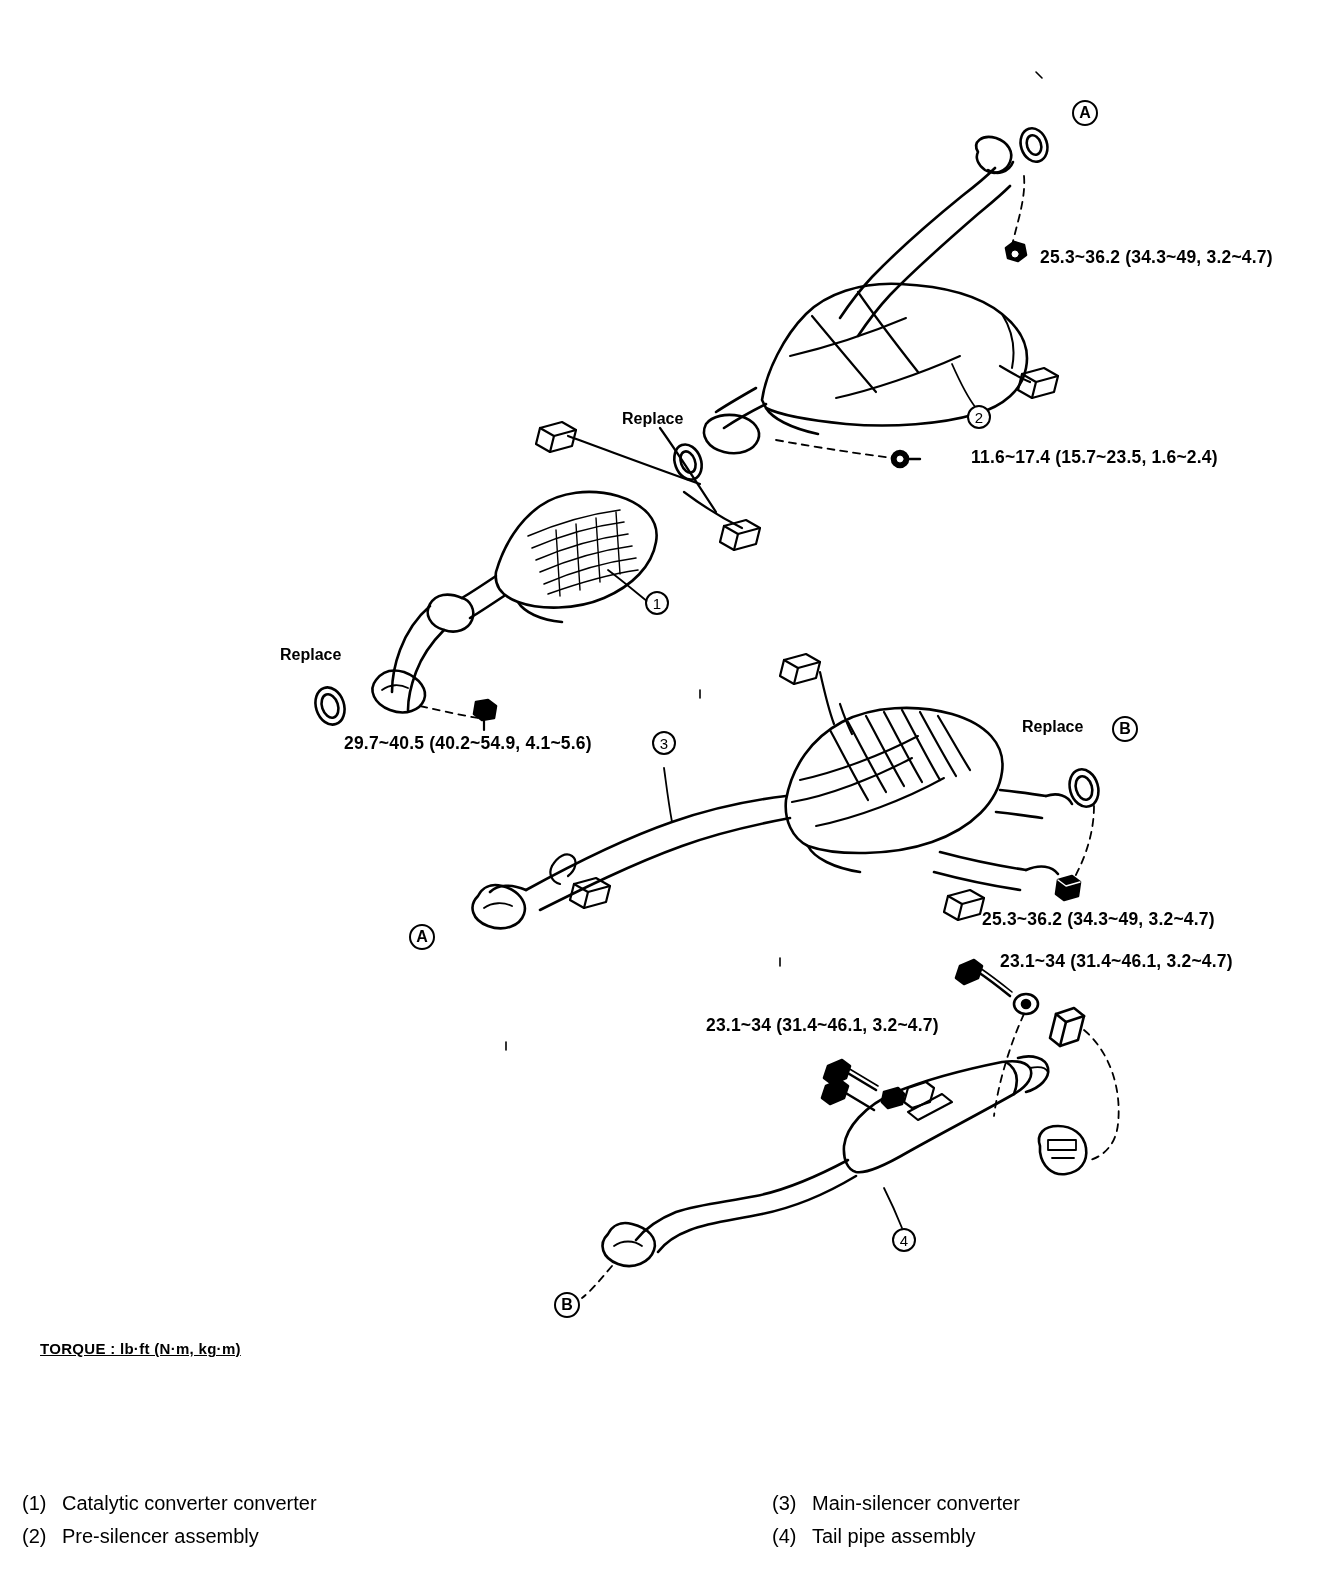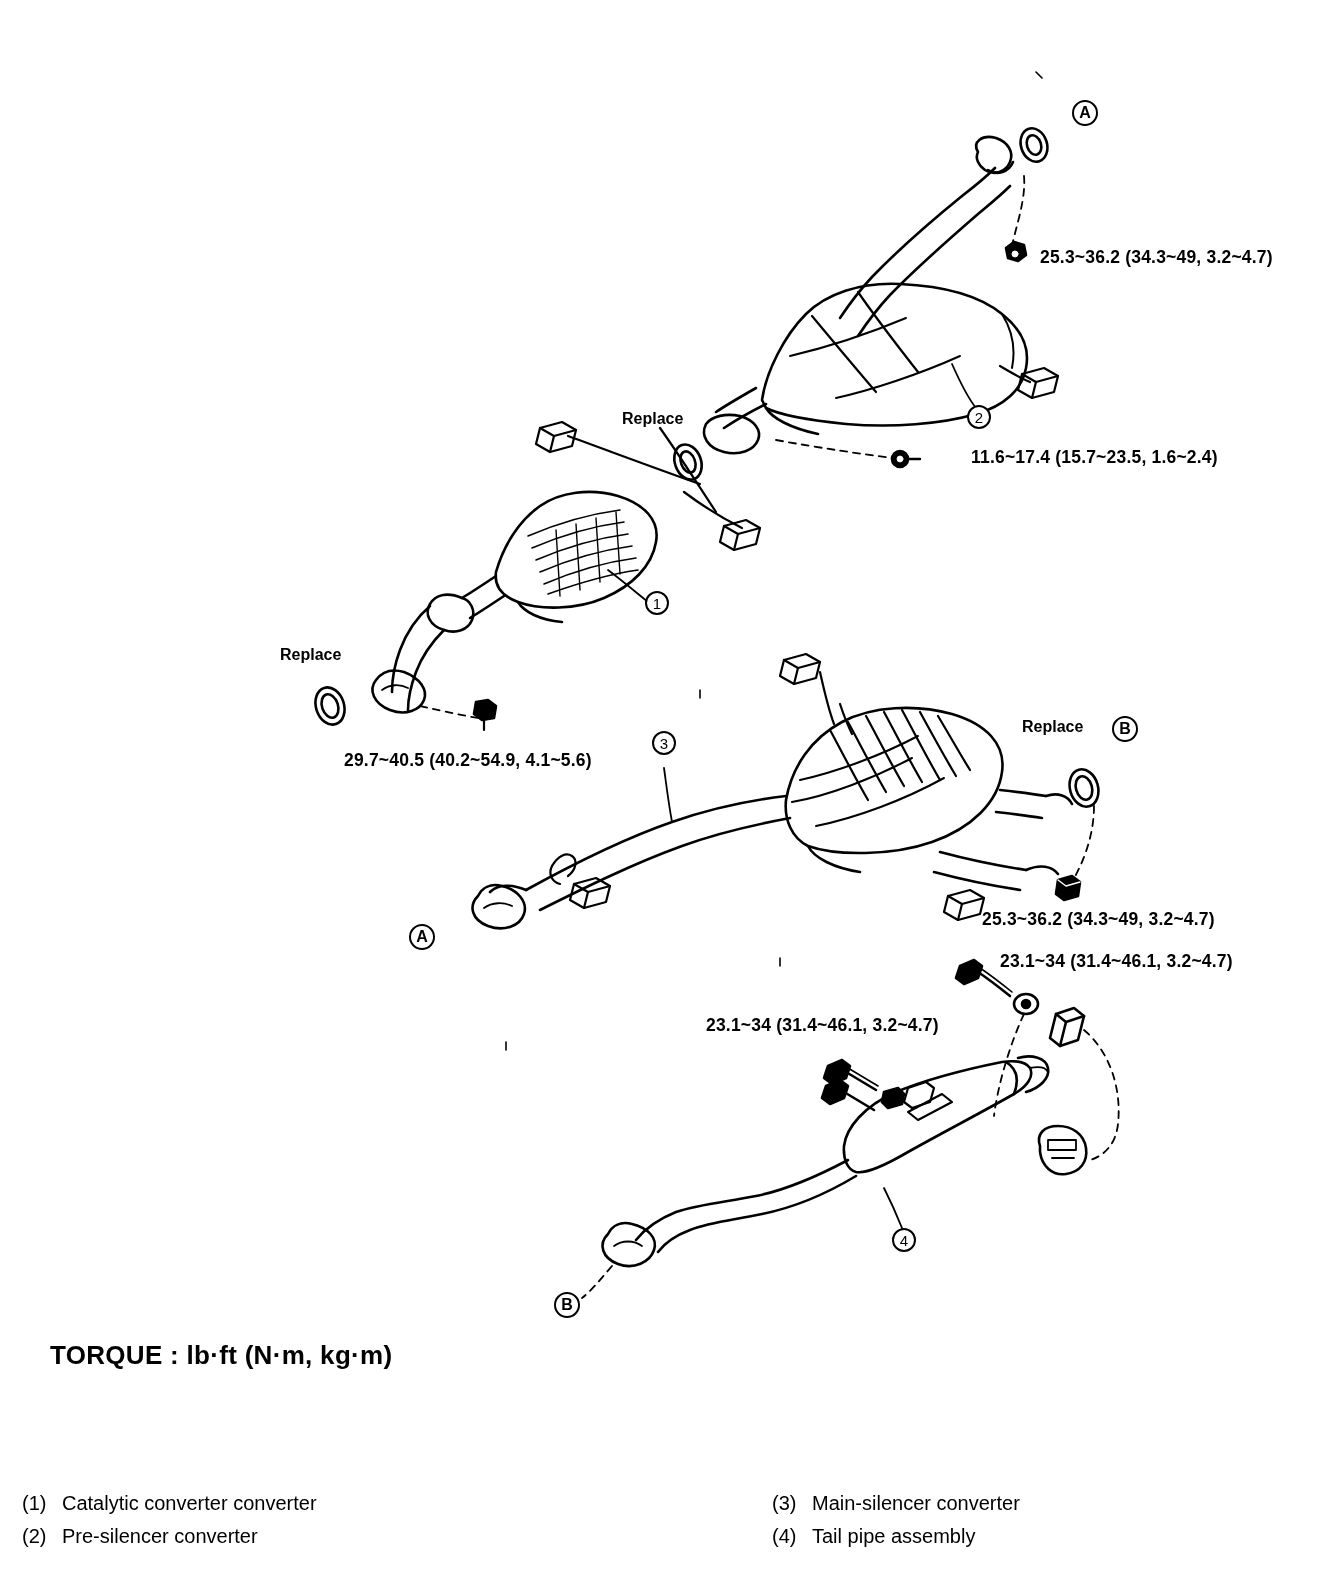--- a/index.html
+++ b/index.html
@@ -321,7 +321,7 @@
 
   <div class="lbl" style="left:1040px; top:248px;">25.3~36.2 (34.3~49, 3.2~4.7)</div>
   <div class="lbl" style="left:924px; top:448px;margin-left:47px;">11.6~17.4 (15.7~23.5, 1.6~2.4)</div>
-  <div class="lbl" style="left:344px; top:751px;">29.7~40.5 (40.2~54.9, 4.1~5.6)</div>
+  <div class="lbl" style="left:344px; top:734px;">29.7~40.5 (40.2~54.9, 4.1~5.6)</div>
   <div class="lbl" style="left:982px; top:910px;">25.3~36.2 (34.3~49, 3.2~4.7)</div>
   <div class="lbl" style="left:1000px; top:952px;">23.1~34 (31.4~46.1, 3.2~4.7)</div>
   <div class="lbl" style="left:706px; top:1016px;">23.1~34 (31.4~46.1, 3.2~4.7)</div>

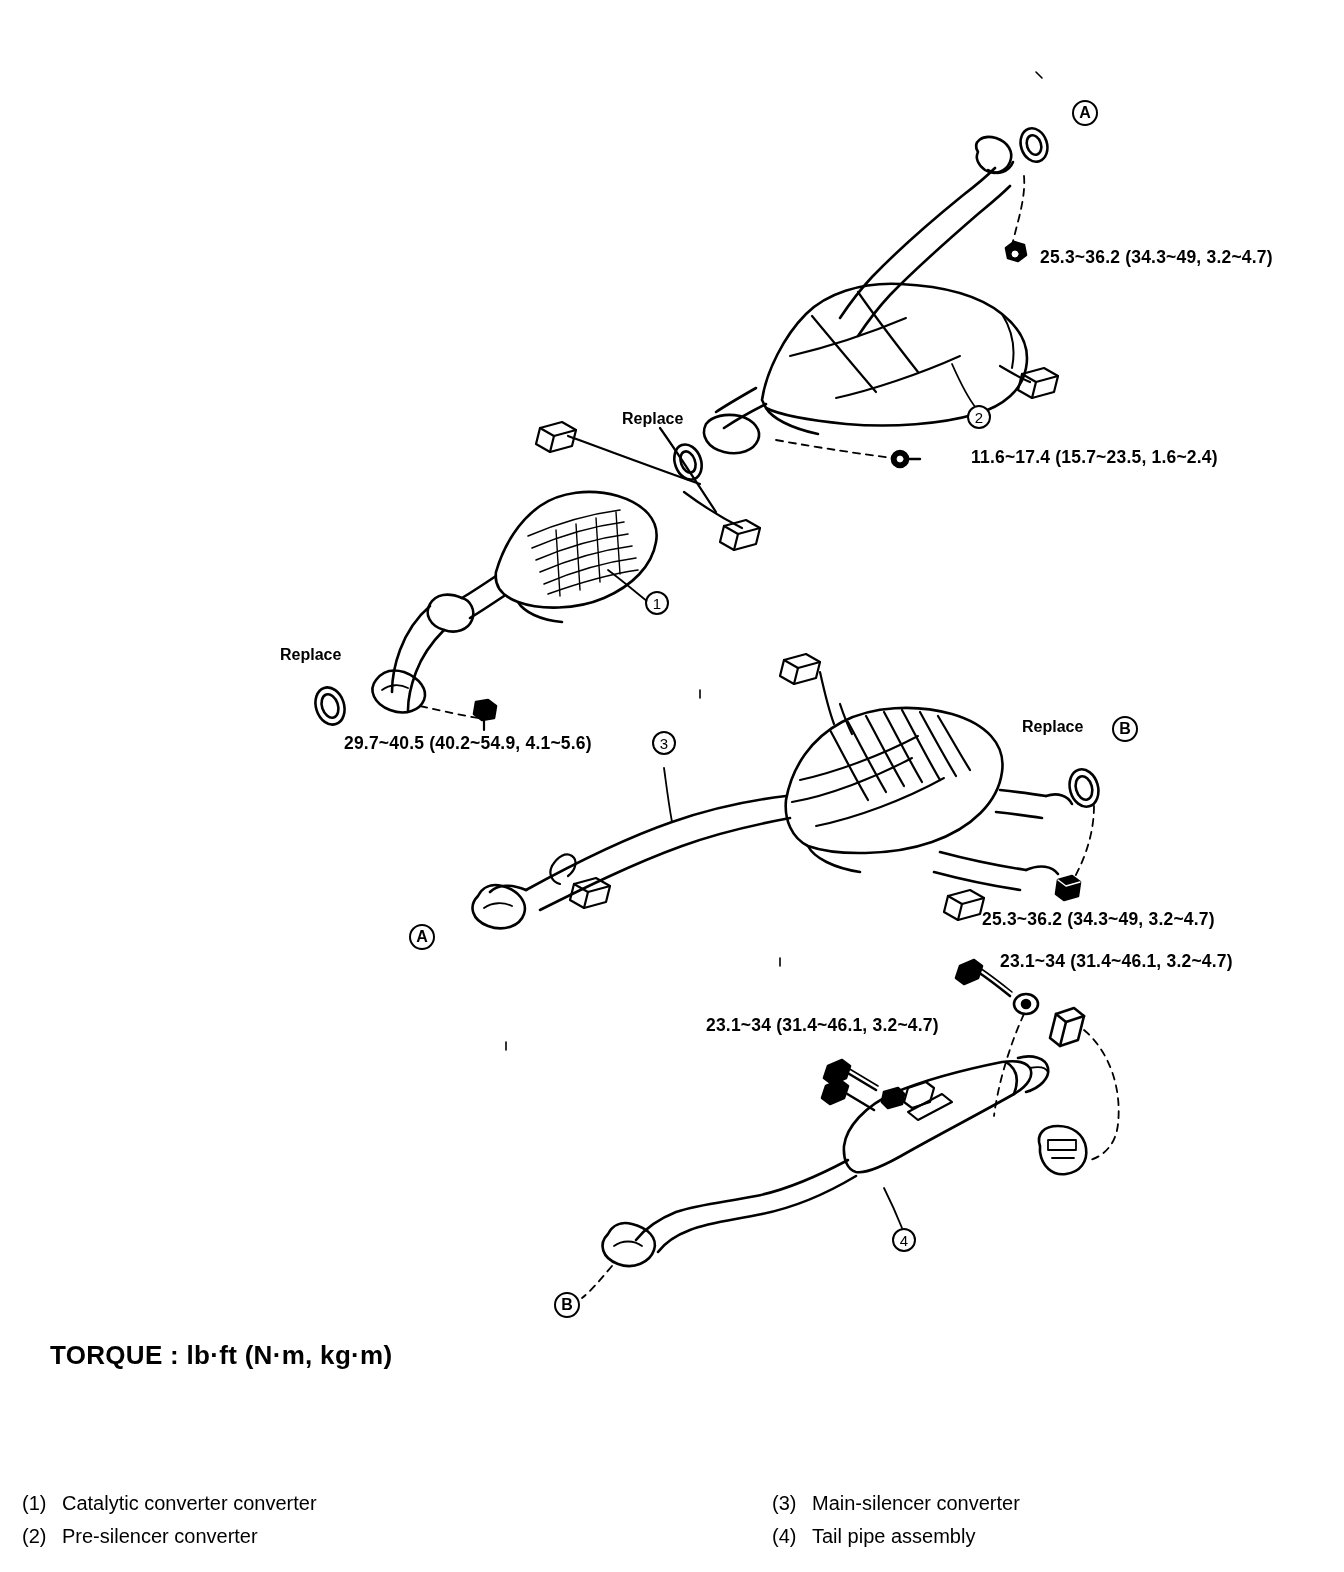--- a/index.html
+++ b/index.html
@@ -65,11 +65,12 @@
   }
   #torque-title {
     position: absolute;
-    left: 50px;
+    left: 40px;
     top: 1340px;
-    font-size: 26px;
+    font-size: 15px;
     font-weight: bold;
     letter-spacing: 0.3px;
+    text-decoration: underline;
   }
   #legend {
     position: absolute;

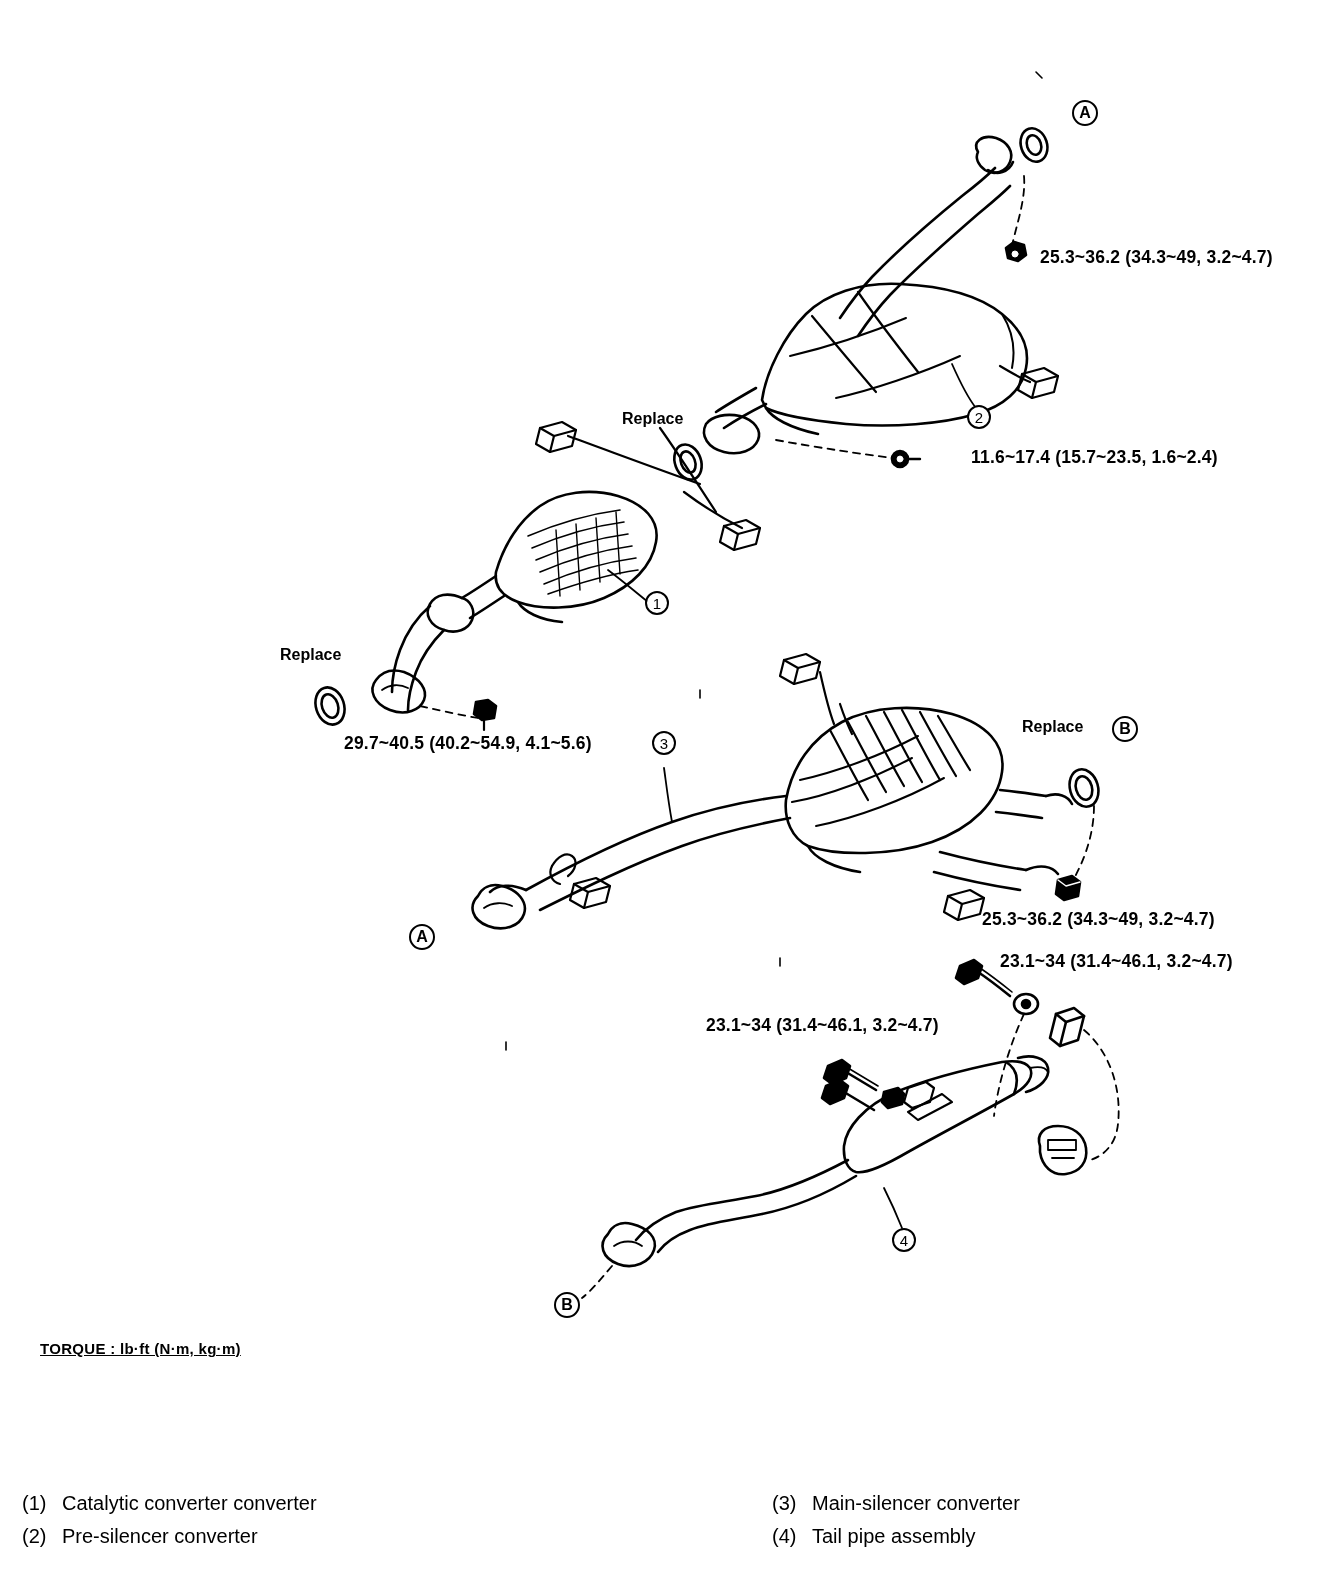--- a/index.html
+++ b/index.html
@@ -337,7 +337,7 @@
       </div>
       <div class="legend-row">
         <span class="legend-num">(2)</span>
-        <span class="legend-text">Pre-silencer converter</span>
+        <span class="legend-text">Pre-silencer assembly</span>
       </div>
     </div>
     <div class="legend-col right">

